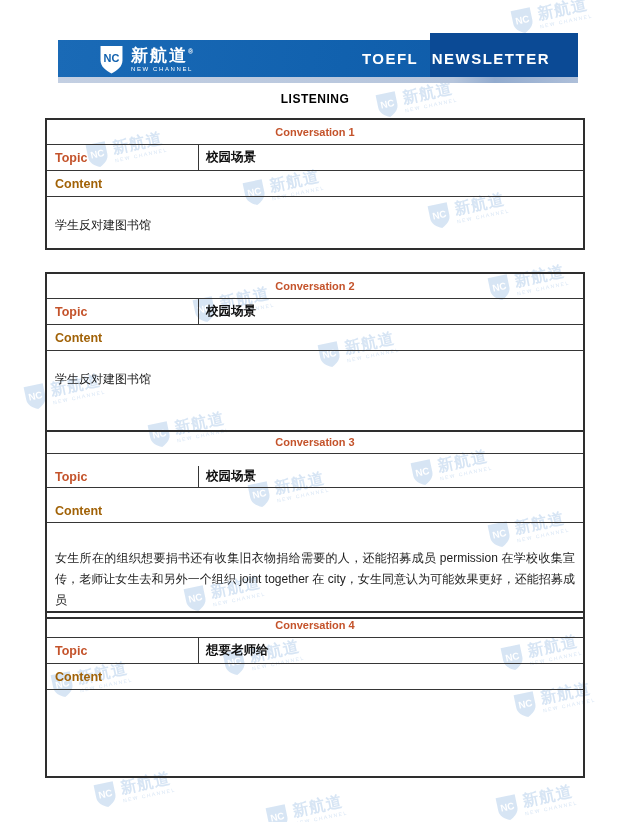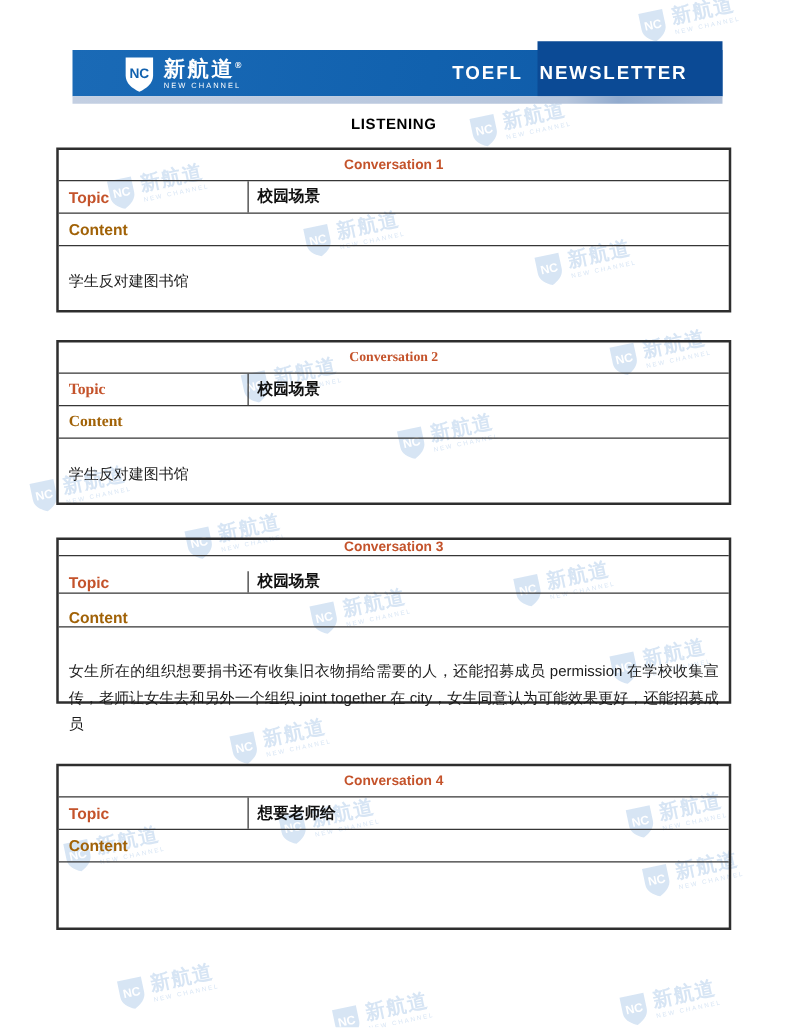--- a/index.html
+++ b/index.html
@@ -36,7 +36,7 @@
   .conv-table { position:absolute; left:45px; width:540px; z-index:1;
                 border:2px solid #2e2e2e; display:flex; flex-direction:column; background:transparent; }
   .t1 { top:118px; height:132px; }
-  .t2 { top:272px; height:132px;font-family:Liberation Serif, serif; }
+  .t2 { top:272px; height:160px; }
   .t3 { top:430px; height:133px;gap:12px; }
   .t4 { top:611px; height:133px; }
   .row { border-bottom:1px solid #363636; }

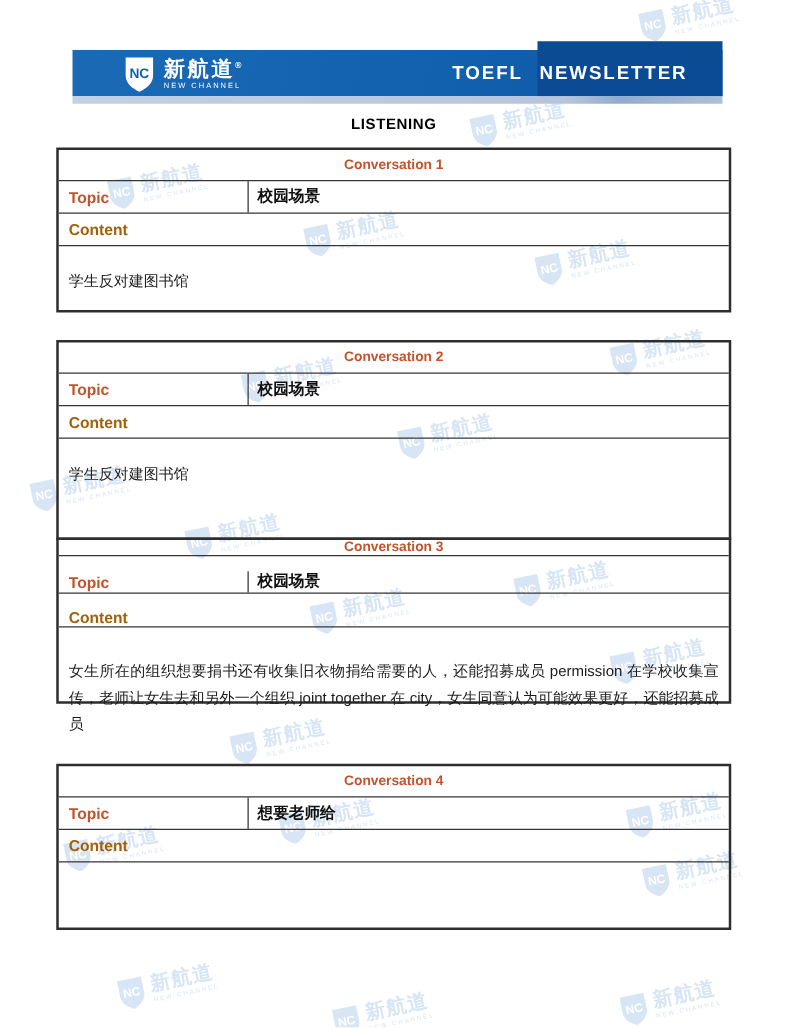--- a/index.html
+++ b/index.html
@@ -37,7 +37,7 @@
                 border:2px solid #2e2e2e; display:flex; flex-direction:column; background:transparent; }
   .t1 { top:118px; height:132px; }
   .t2 { top:272px; height:160px; }
-  .t3 { top:430px; height:133px;gap:12px; }
+  .t3 { top:430px; height:189px;gap:12px; }
   .t4 { top:611px; height:133px; }
   .row { border-bottom:1px solid #363636; }
   .title-row { height:25px; display:flex; align-items:center; justify-content:center; }

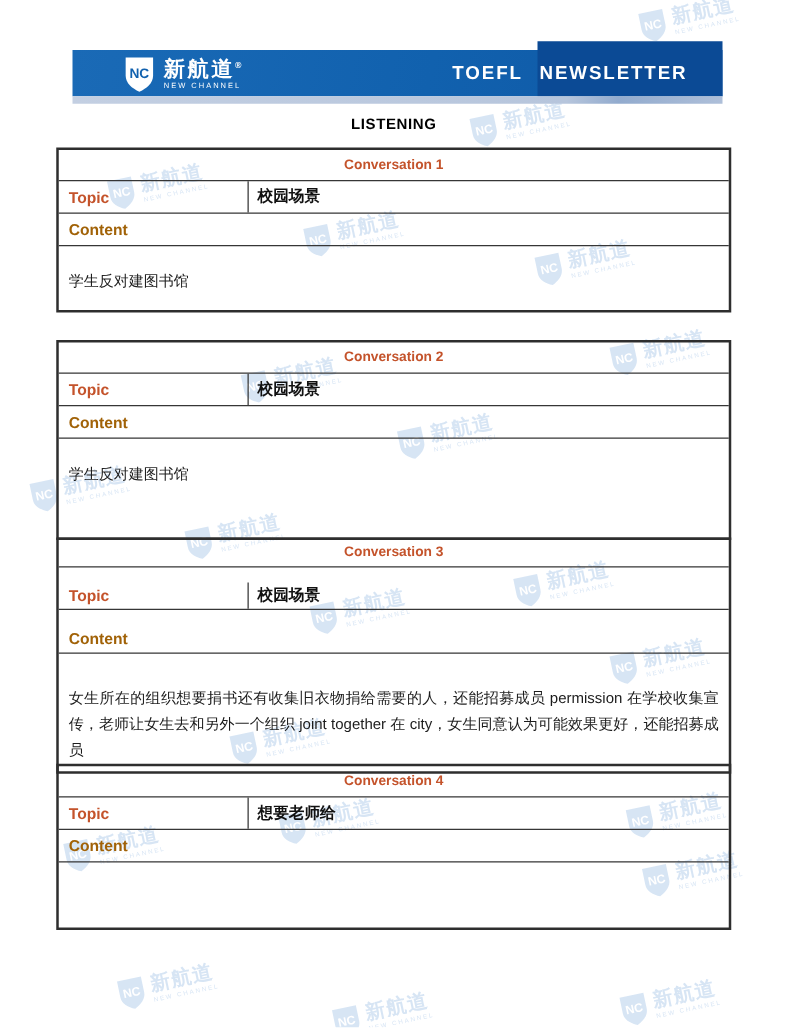--- a/index.html
+++ b/index.html
@@ -38,7 +38,7 @@
   .t1 { top:118px; height:132px; }
   .t2 { top:272px; height:160px; }
   .t3 { top:430px; height:189px;gap:12px; }
-  .t4 { top:611px; height:133px; }
+  .t4 { top:611px; height:167px; }
   .row { border-bottom:1px solid #363636; }
   .title-row { height:25px; display:flex; align-items:center; justify-content:center; }
   .title-row span { font-size:11px; font-weight:bold; color:#c4532b; }

